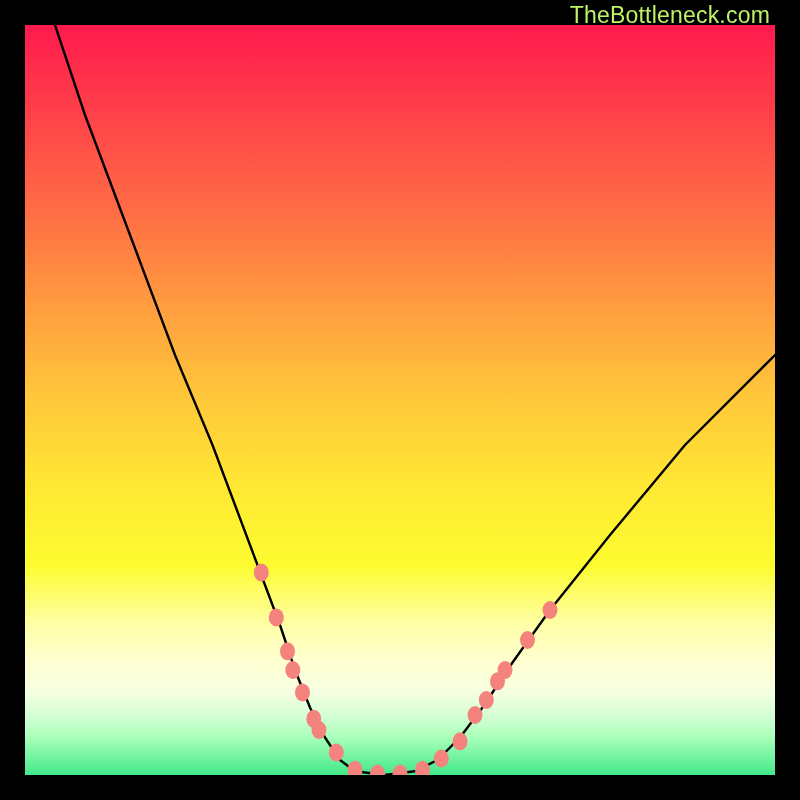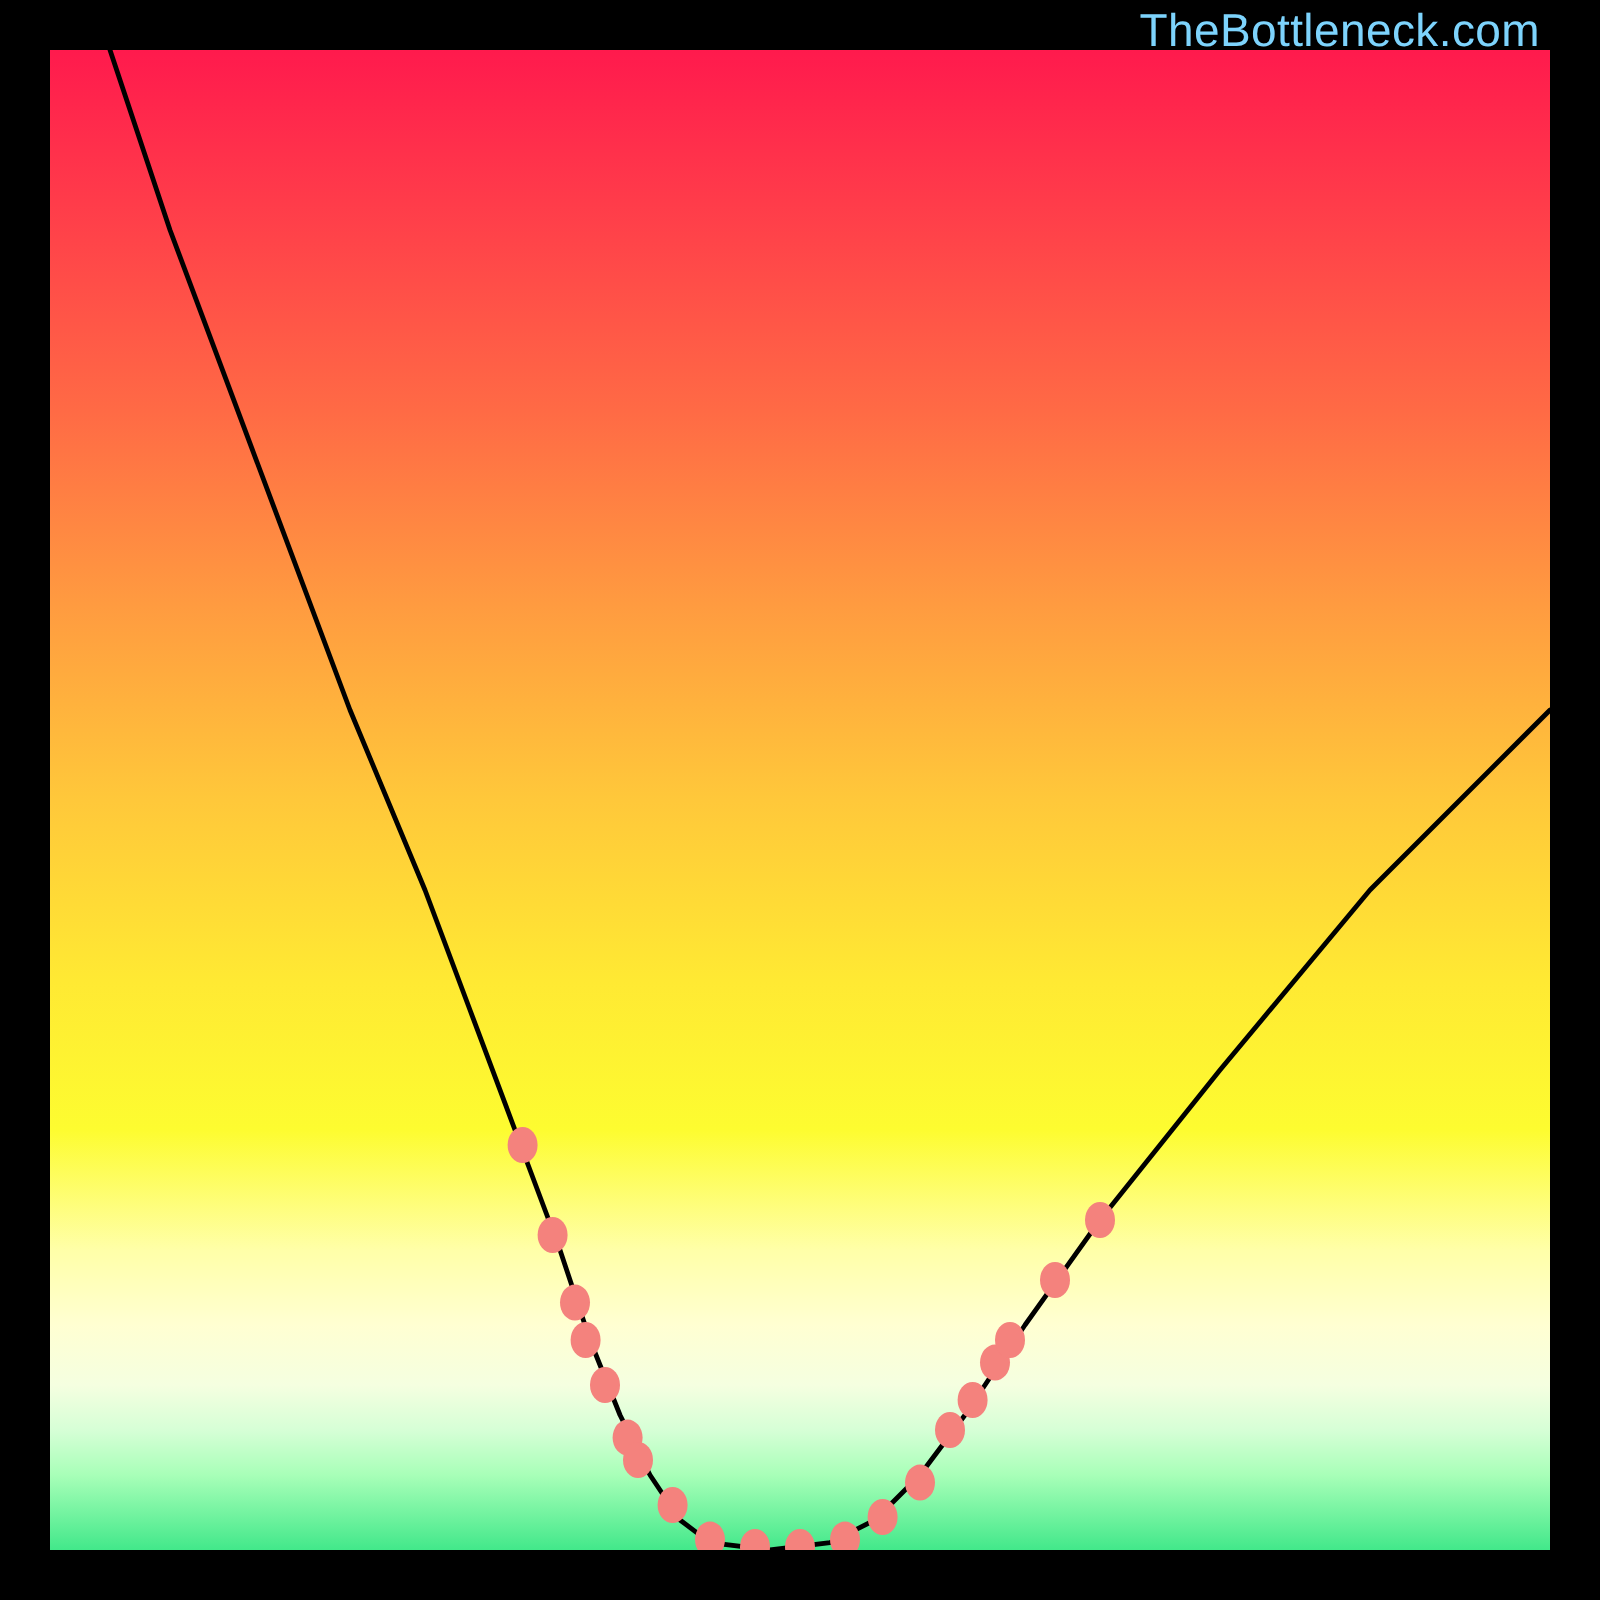--- a/index.html
+++ b/index.html
@@ -50,7 +50,7 @@
     position: absolute;
     top: 2px;
     right: 30px;
-    color: #7dd3fc;
+    color: #bef264;
     font-size: 23px;
     font-weight: 500;
     letter-spacing: 0.2px;

